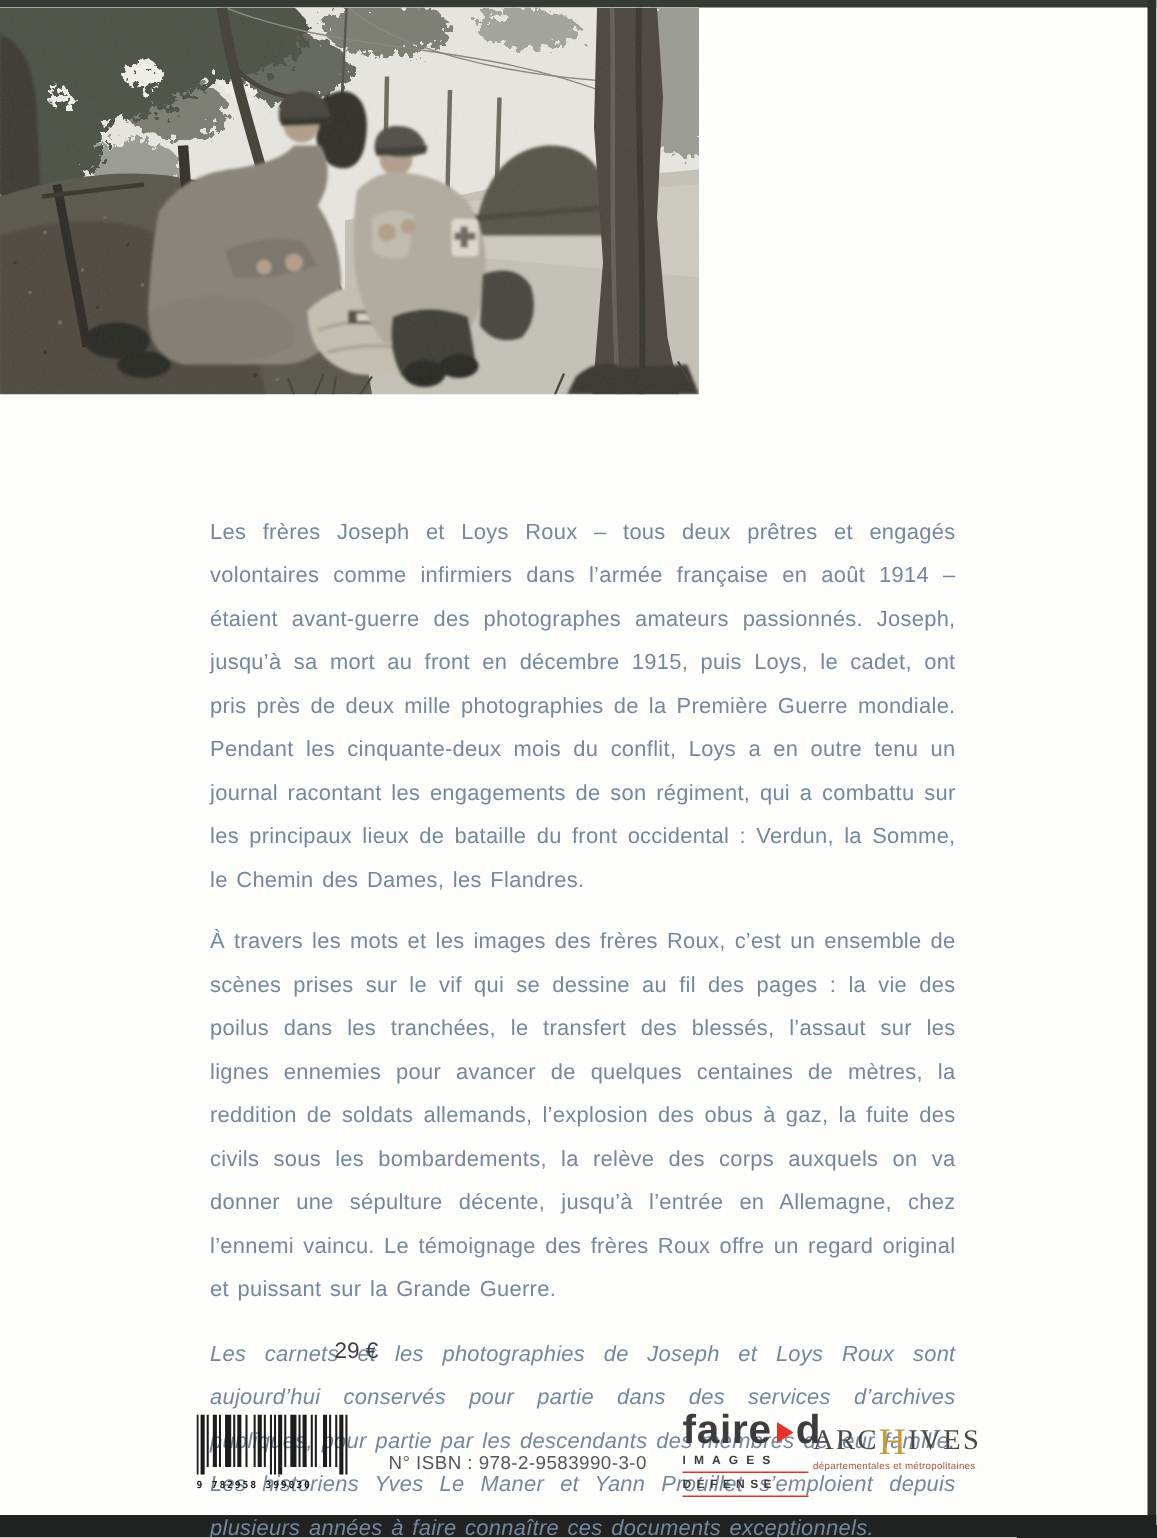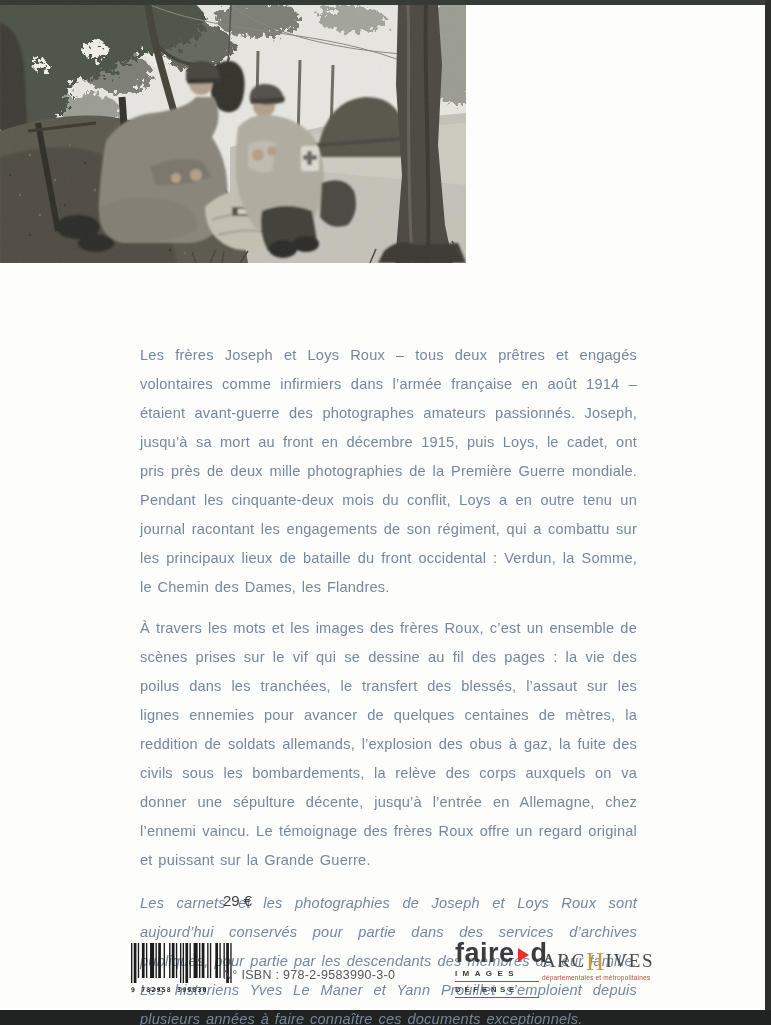--- a/index.html
+++ b/index.html
@@ -34,7 +34,7 @@
     letter-spacing:1.2px;margin-top:1px;white-space:nowrap;
   }
   .price{position:absolute;left:223px;top:892px;font-size:15px;color:#3f3f41;text-align:center;}
-  .isbn{position:absolute;left:223px;top:968px;font-size:12.5px;color:#55575a;letter-spacing:.3px;}
+  .isbn{position:absolute;left:223px;top:968px;font-size:12.5px;color:#55575a;letter-spacing:.3px;padding-left:36px;}
 
   
   .ecpad{position:absolute;left:455px;top:940px;width:84px;}

